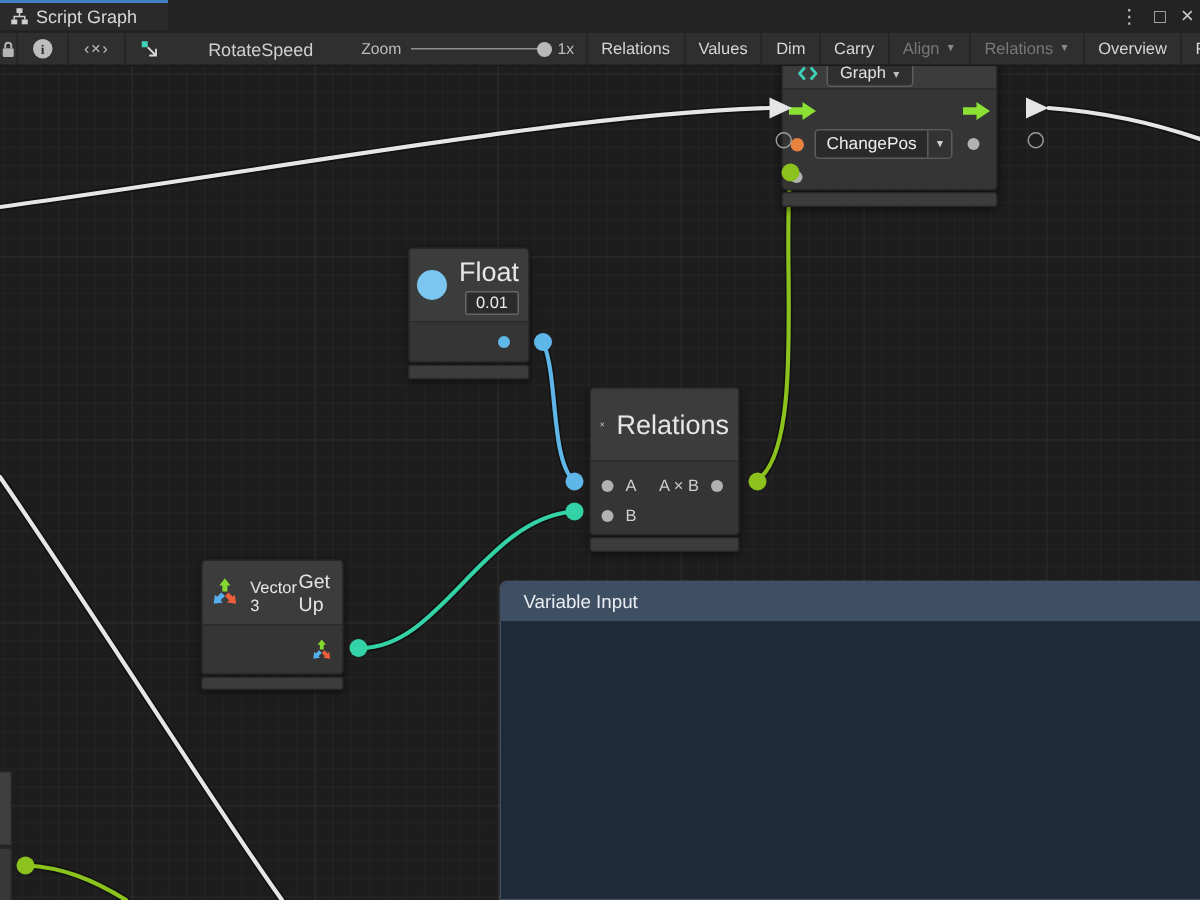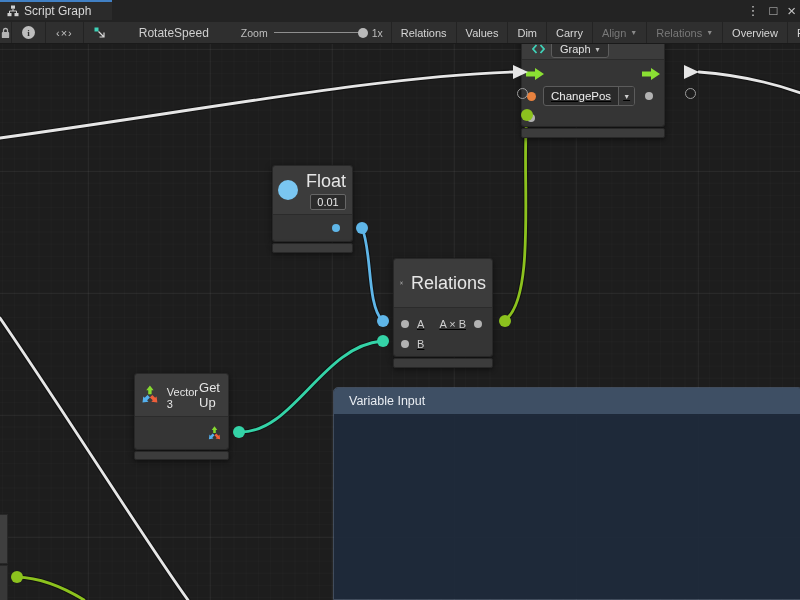--- a/index.html
+++ b/index.html
@@ -38,7 +38,7 @@
   .vsnode{position:absolute;z-index:6;}
   .n-main{border-radius:3px;overflow:hidden;box-shadow:0 2px 6px rgba(0,0,0,.5);border:1px solid #282828;box-sizing:border-box;}
   .n-header{background:#3c3c3c;display:flex;align-items:center;}
-  .n-body{background:#353535;border-top:1px solid #2b2b2b;text-decoration:underline;}
+  .n-body{background:#353535;border-top:1px solid #2b2b2b;}
   .n-footer{position:absolute;left:0;right:0;height:10px;background:#3c3c3c;border-radius:2px;
     box-shadow:0 2px 5px rgba(0,0,0,.45);border:1px solid #282828;box-sizing:border-box;}
   .port{border-radius:50%;flex:0 0 auto;}

